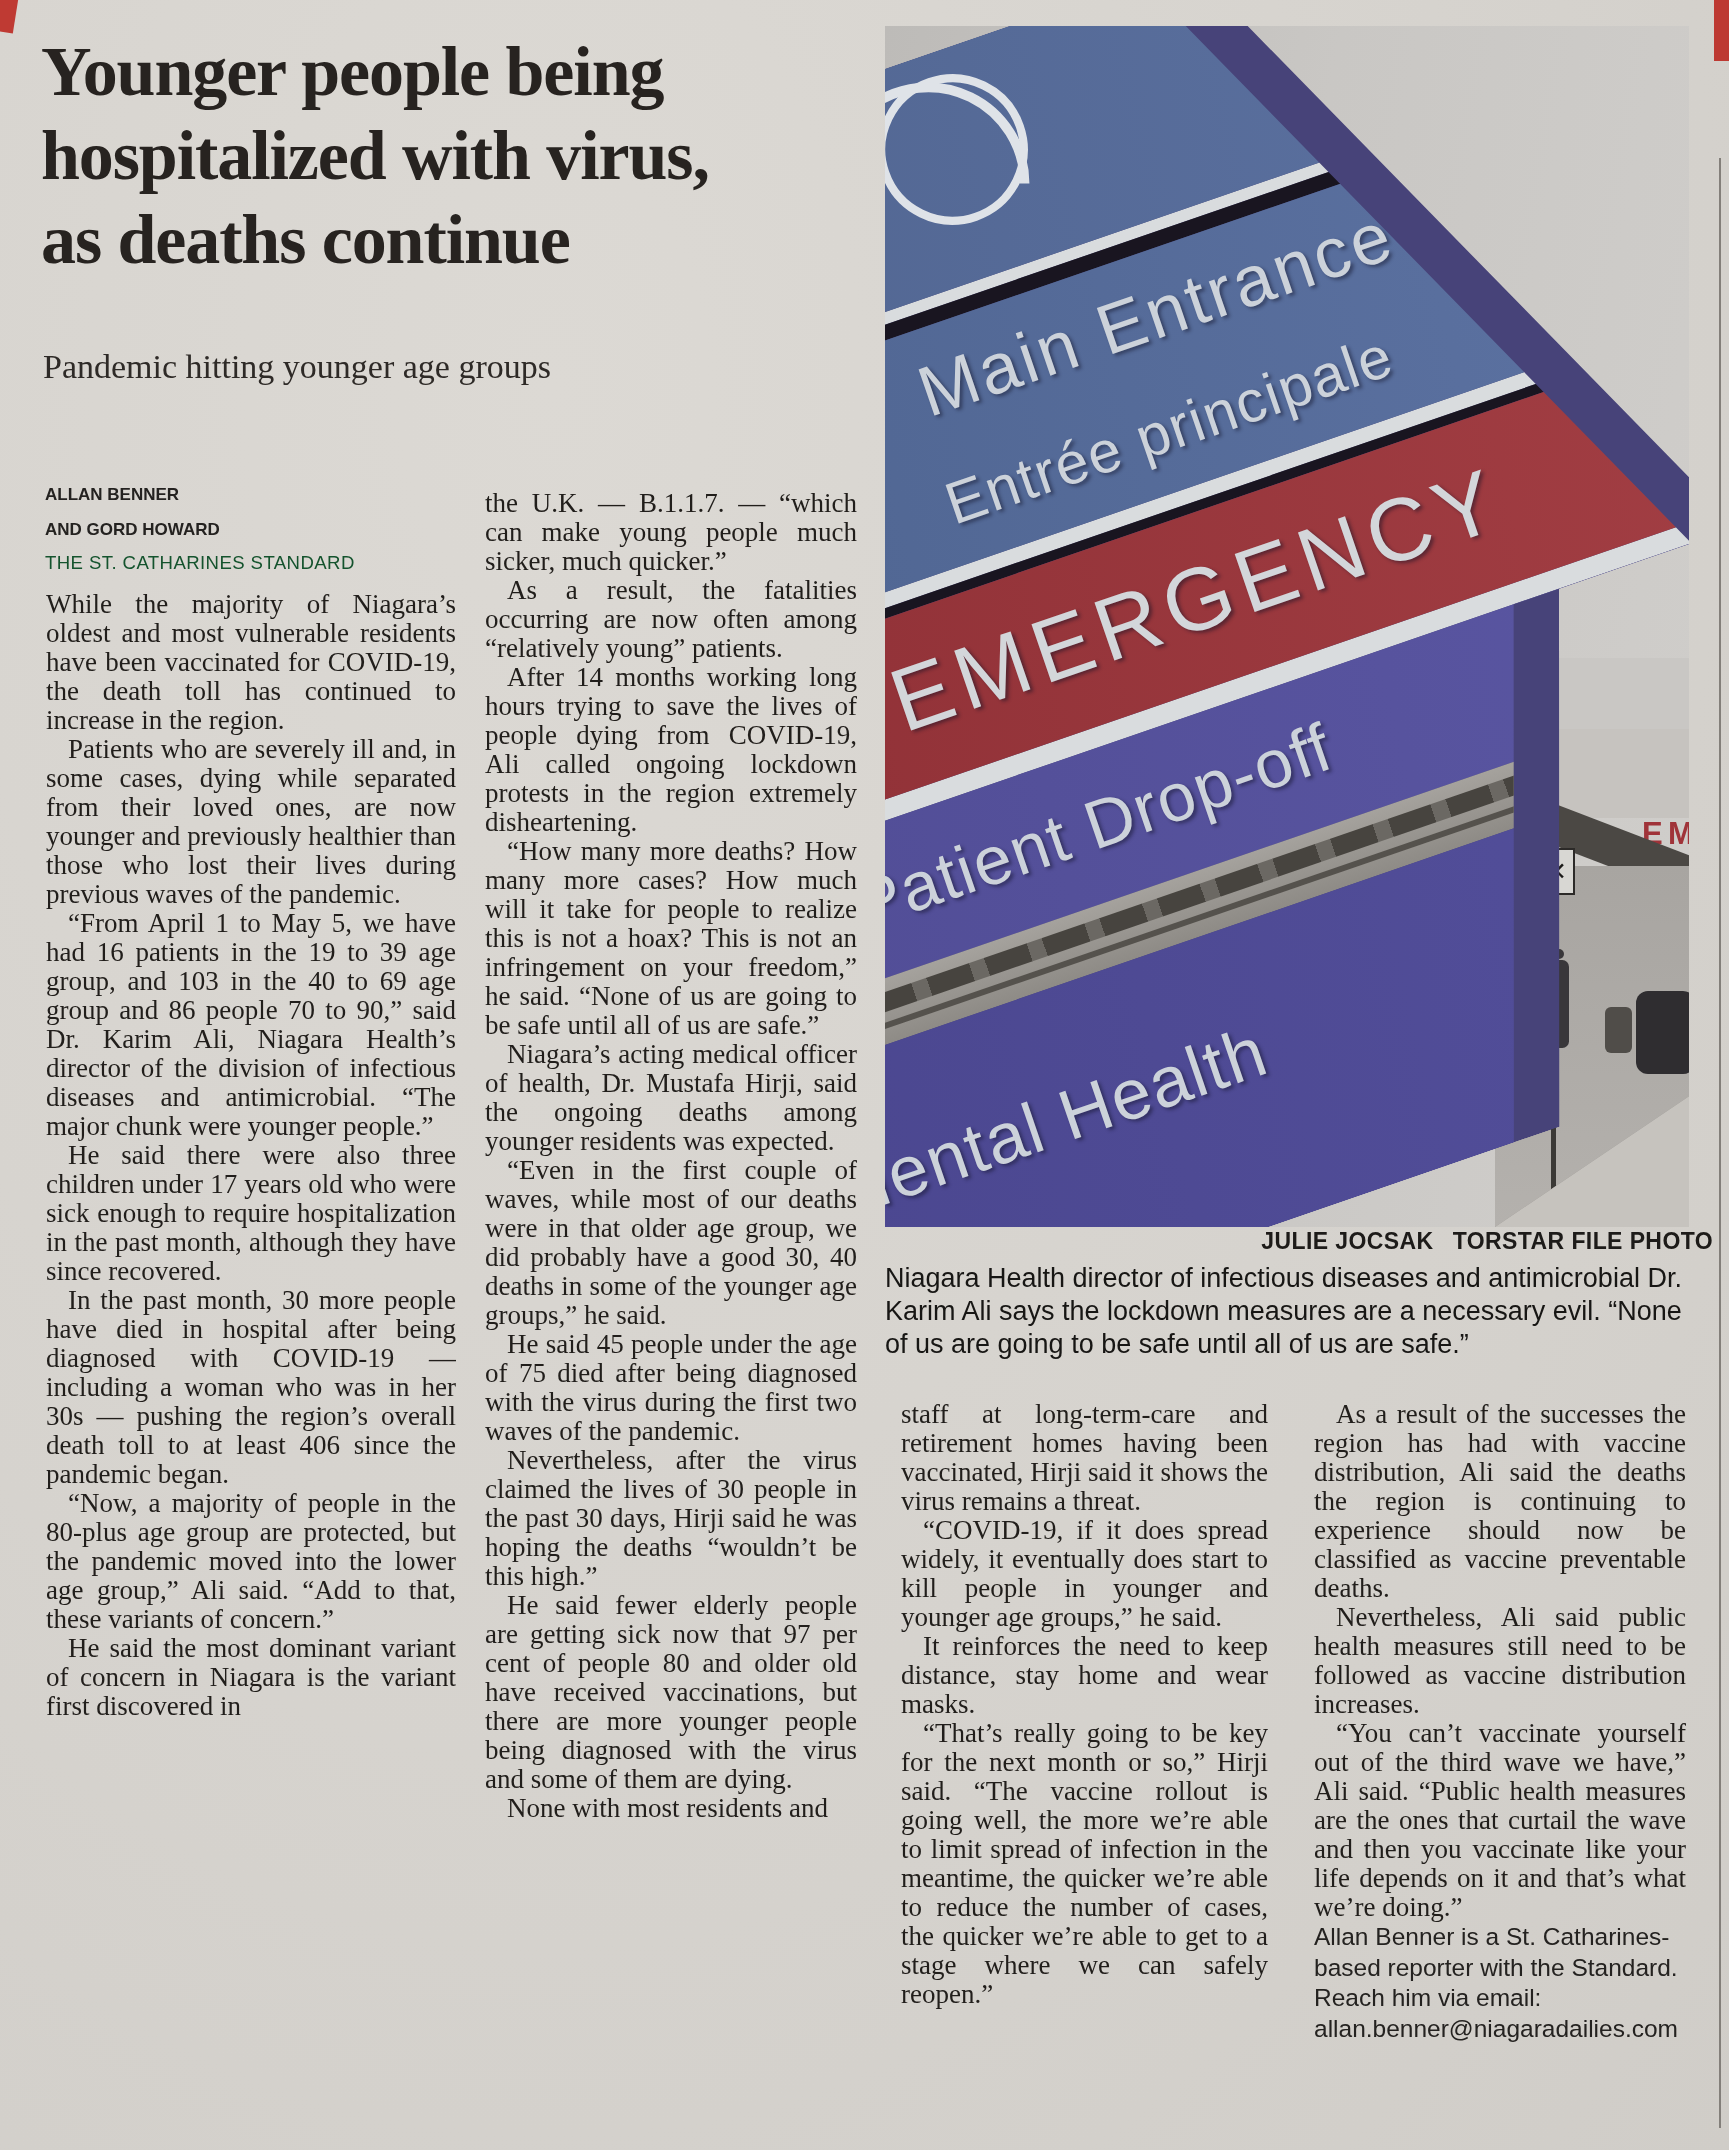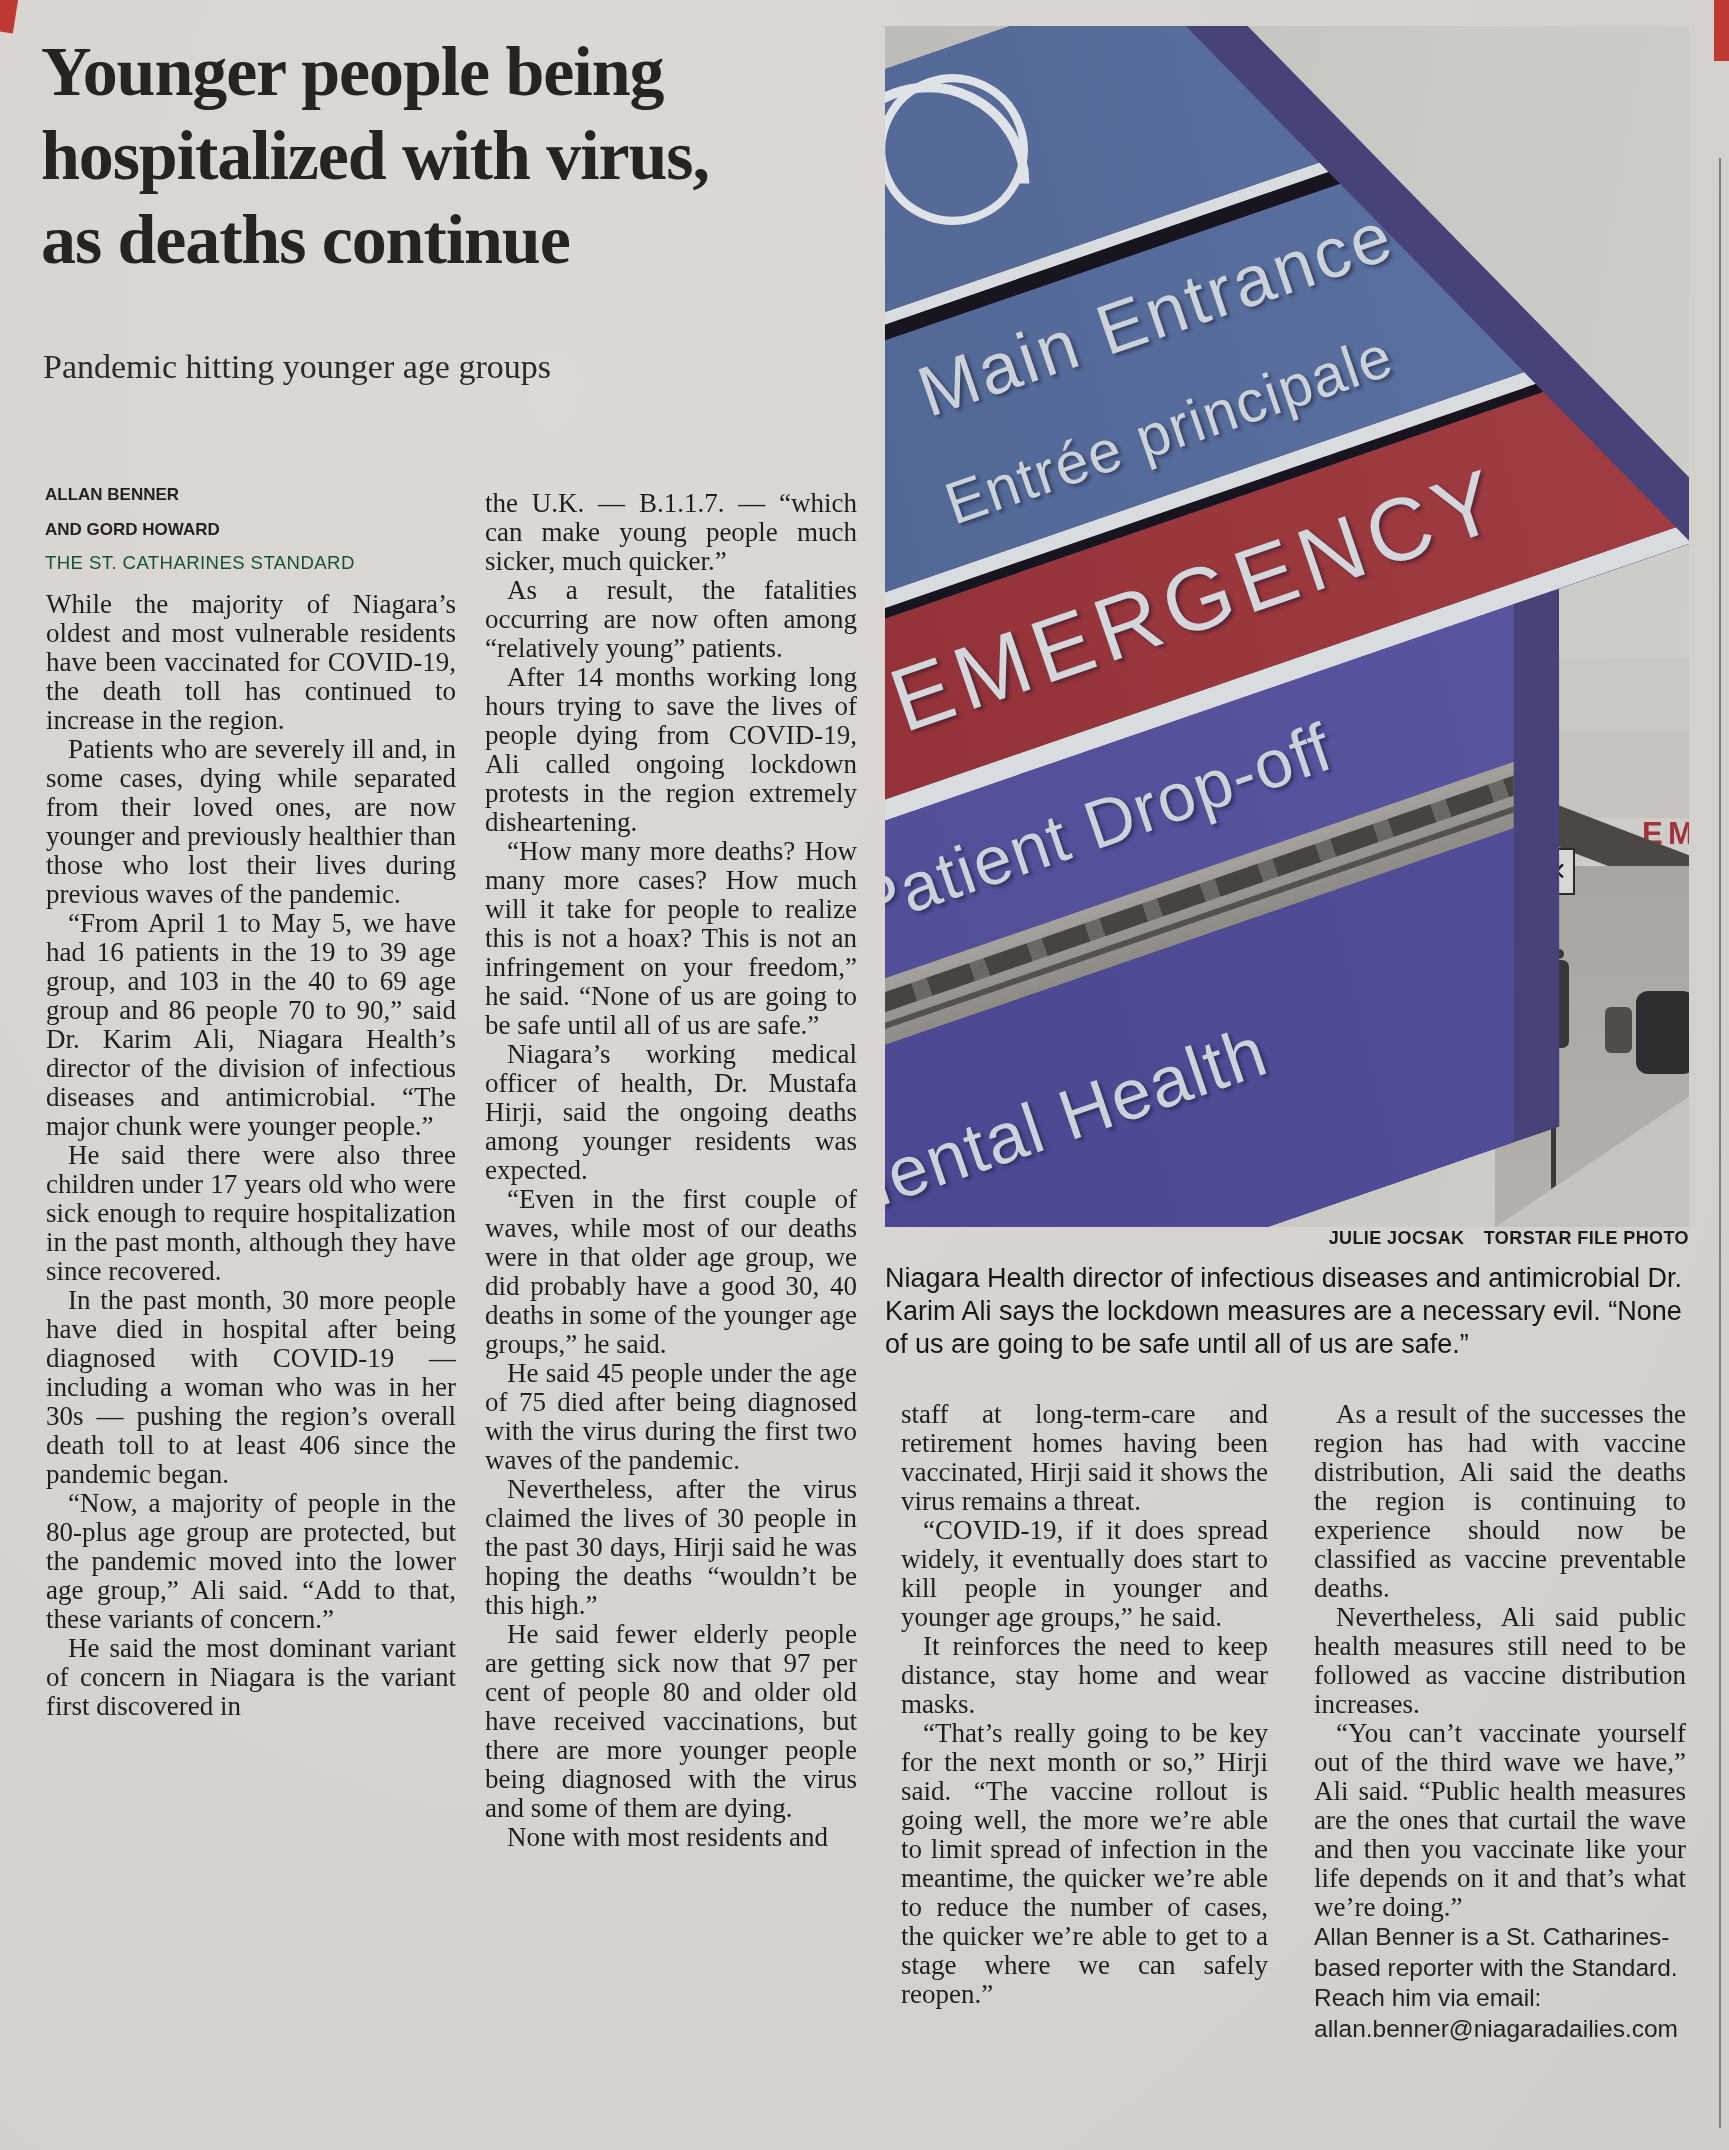--- a/index.html
+++ b/index.html
@@ -130,7 +130,7 @@
   <p>As a result, the fatalities occurring are now often among “relatively young” patients.</p>
   <p>After 14 months working long hours trying to save the lives of people dying from COVID-19, Ali called ongoing lockdown protests in the region extremely disheartening.</p>
   <p>“How many more deaths? How many more cases? How much will it take for people to realize this is not a hoax? This is not an infringement on your freedom,” he said. “None of us are going to be safe until all of us are safe.”</p>
-  <p>Niagara’s working medical officer of health, Dr. Mustafa Hirji, said the ongoing deaths among younger residents was expected.</p>
+  <p>Niagara’s acting medical officer of health, Dr. Mustafa Hirji, said the ongoing deaths among younger residents was expected.</p>
   <p>“Even in the first couple of waves, while most of our deaths were in that older age group, we did probably have a good 30, 40 deaths in some of the younger age groups,” he said.</p>
   <p>He said 45 people under the age of 75 died after being diagnosed with the virus during the first two waves of the pandemic.</p>
   <p>Nevertheless, after the virus claimed the lives of 30 people in the past 30 days, Hirji said he was hoping the deaths “wouldn’t be this high.”</p>

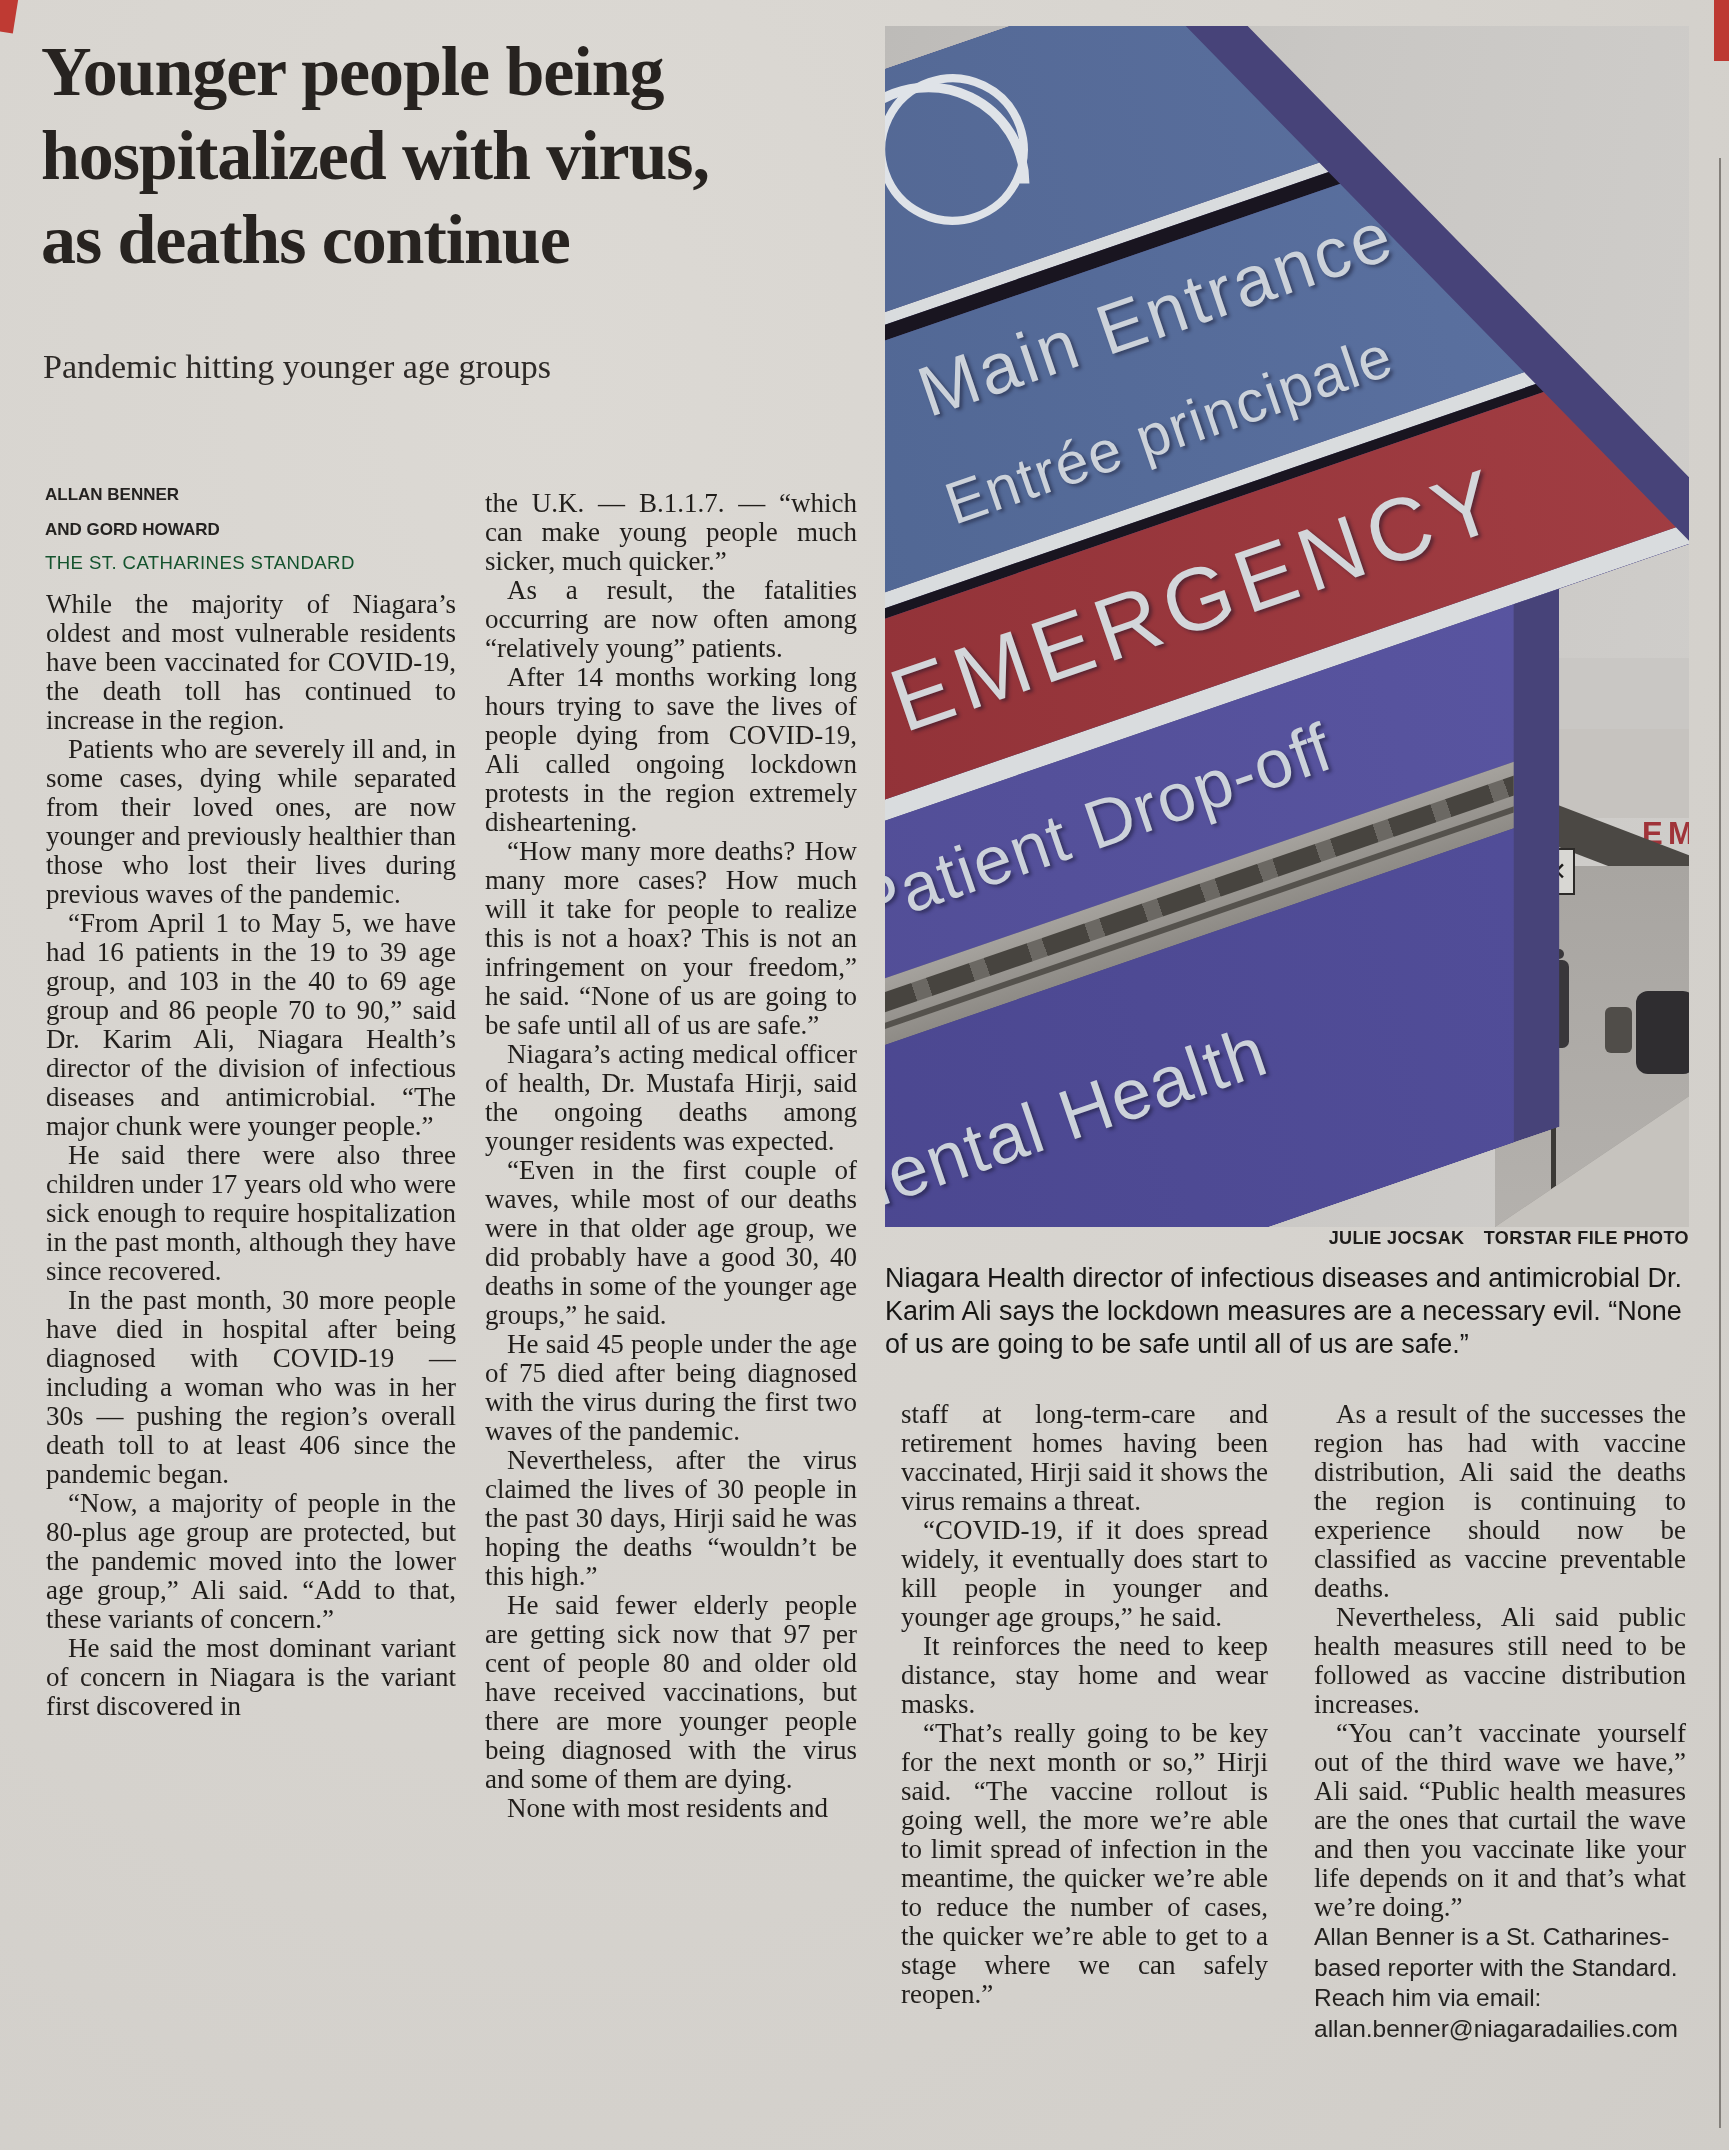--- a/index.html
+++ b/index.html
@@ -86,8 +86,8 @@
   .b-mental .l1{font-size:71px;letter-spacing:1.5px;line-height:112px;padding-top:71px;padding-left:22px;white-space:nowrap;}
   .logo-swirl{position:absolute;left:390px;top:9px;}
   
-  .credit{left:885px;top:1228px;width:804px;text-align:right;font-family:"Liberation Sans",sans-serif;
-    font-weight:bold;font-size:18px;color:#1d1b19;letter-spacing:0.4px;}
+  .credit{left:909px;top:1228px;width:804px;text-align:right;font-family:"Liberation Sans",sans-serif;
+    font-weight:bold;font-size:23px;color:#1d1b19;letter-spacing:0.4px;}
   .credit .src{margin-left:19.3px;}
   .caption{left:885px;top:1262px;width:818px;font-family:"Liberation Sans",sans-serif;
     font-size:27px;line-height:33px;color:#171614;}

